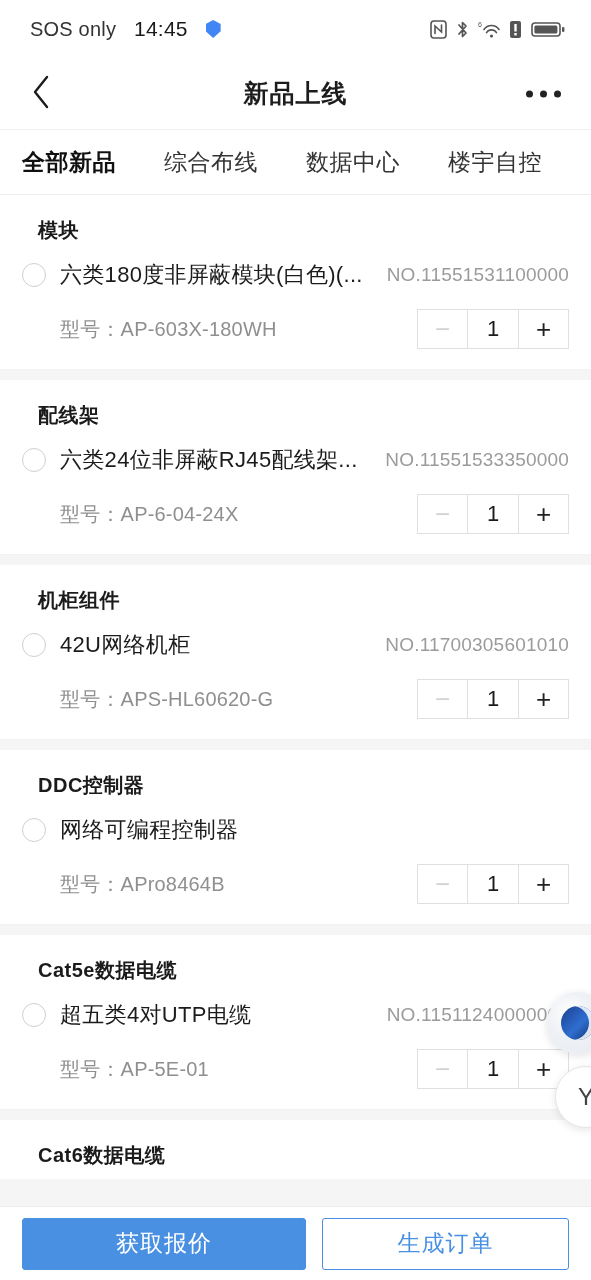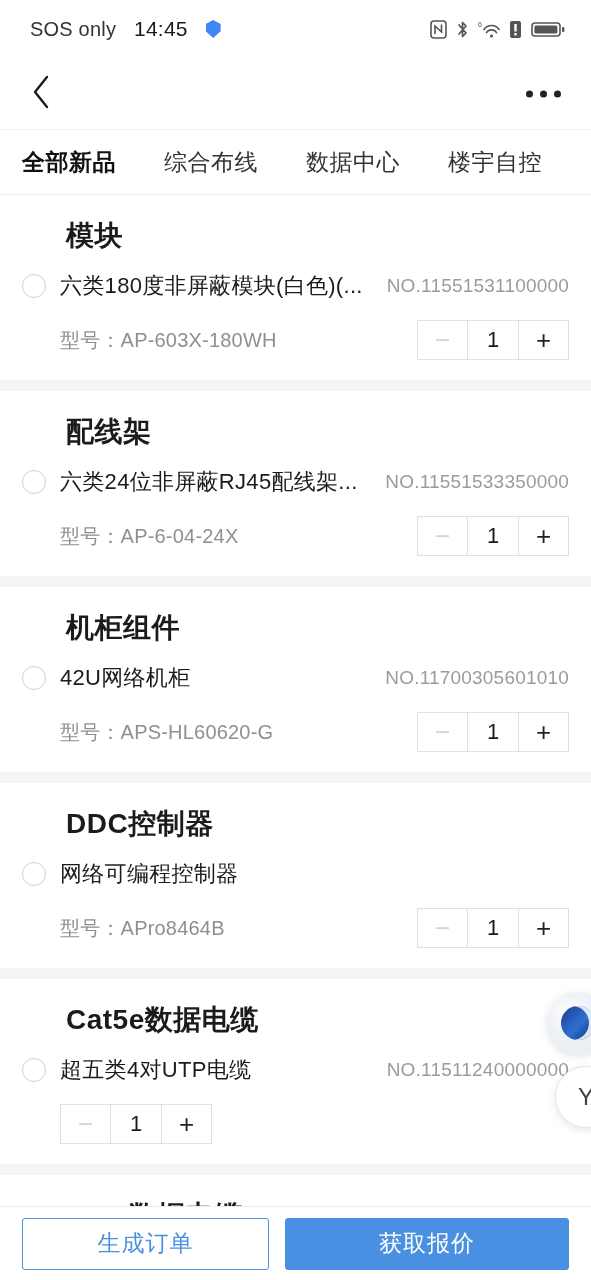--- a/index.html
+++ b/index.html
@@ -194,6 +194,7 @@
         </svg>
     </span>
   </div>
+  <div class="nav-title">新品上线</div>
   <div class="nav-more">
     <i></i>
     <i></i>

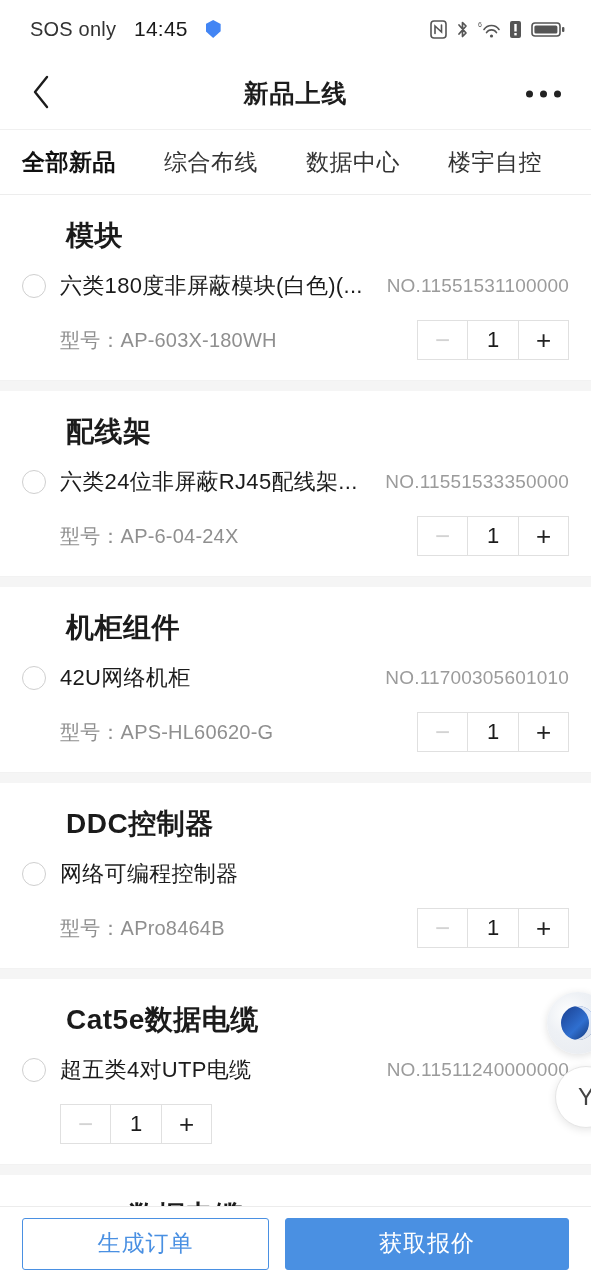--- a/index.html
+++ b/index.html
@@ -65,8 +65,8 @@
 
   .group { background: #ffffff; margin-bottom: 10px; }
   .group-title {
-    font-size: 28px; font-weight: 700; color: #1b1b1b;
-    padding: 22px 0 10px 24px; letter-spacing: .5px; margin-left: 42px;
+    font-size: 20px; font-weight: 700; color: #1b1b1b;
+    padding: 22px 0 10px 38px; letter-spacing: .5px;
   }
   .product {
     padding: 6px 22px 20px 22px; border-bottom: 1px solid #f2f2f2;

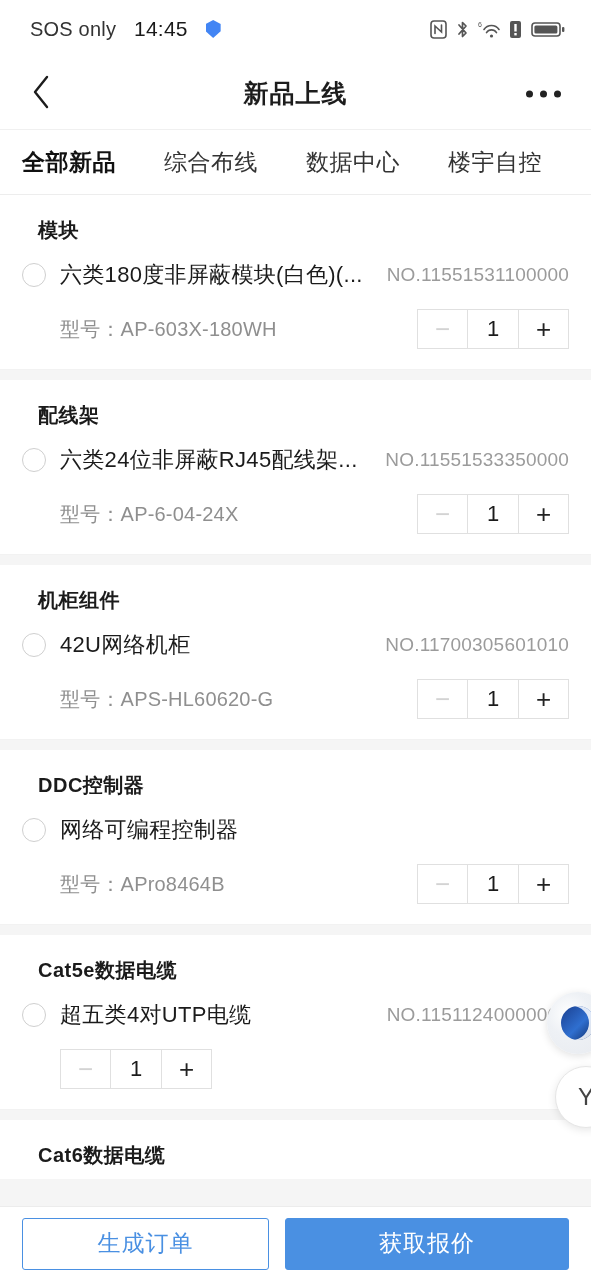--- a/index.html
+++ b/index.html
@@ -295,6 +295,7 @@
         <span class="p-no">NO.11511240000000</span>
       </div>
       <div class="p-row2">
+        <span class="p-model"><span>型号：</span><span>AP-5E-01</span></span>
         <span class="stepper">
           <span class="st-btn st-minus">−</span>
           <span class="st-val">1</span>

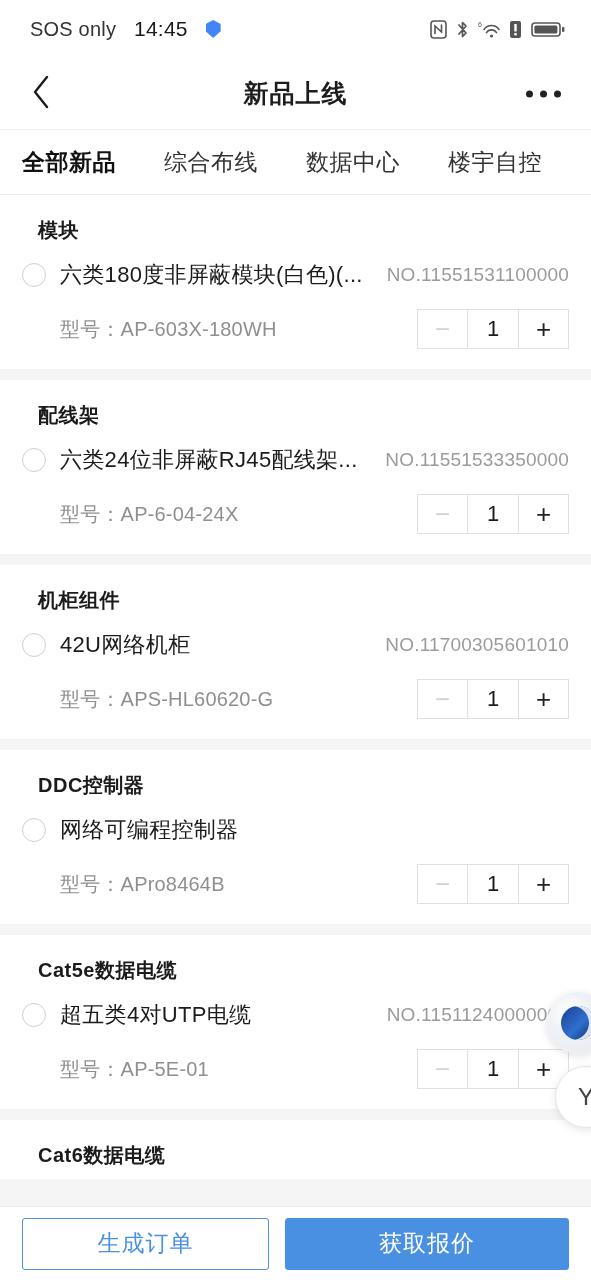--- a/index.html
+++ b/index.html
@@ -319,8 +319,8 @@
 </div>
 
 <div class="bottombar">
+  <div class="btn btn-fill">获取报价</div>
   <div class="btn btn-outline">生成订单</div>
-  <div class="btn btn-fill">获取报价</div>
 </div>
 
 </body></html>

